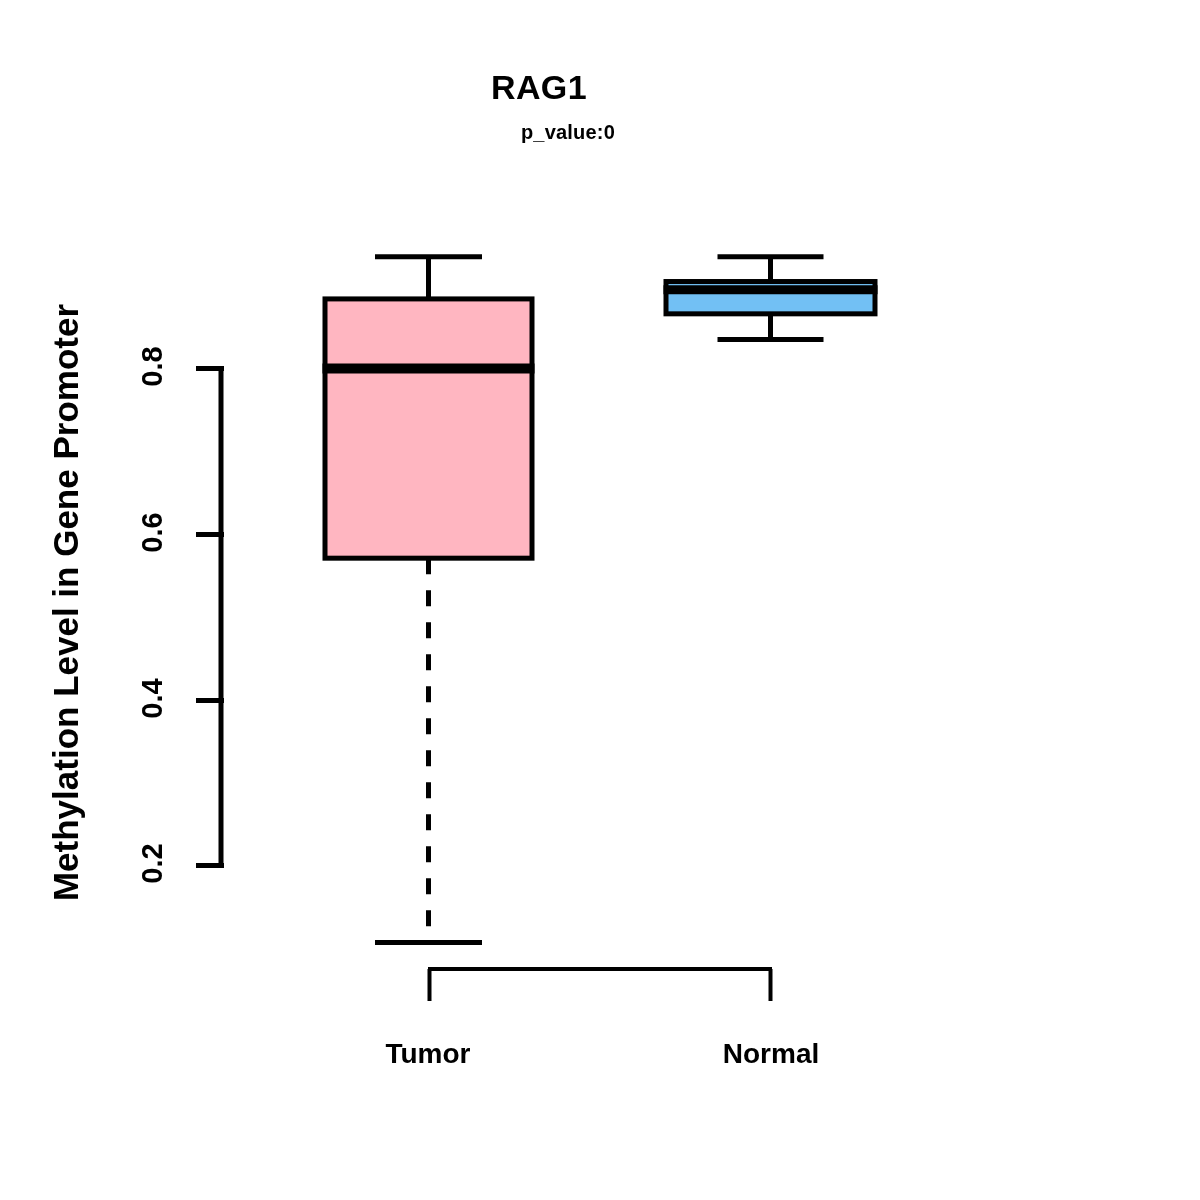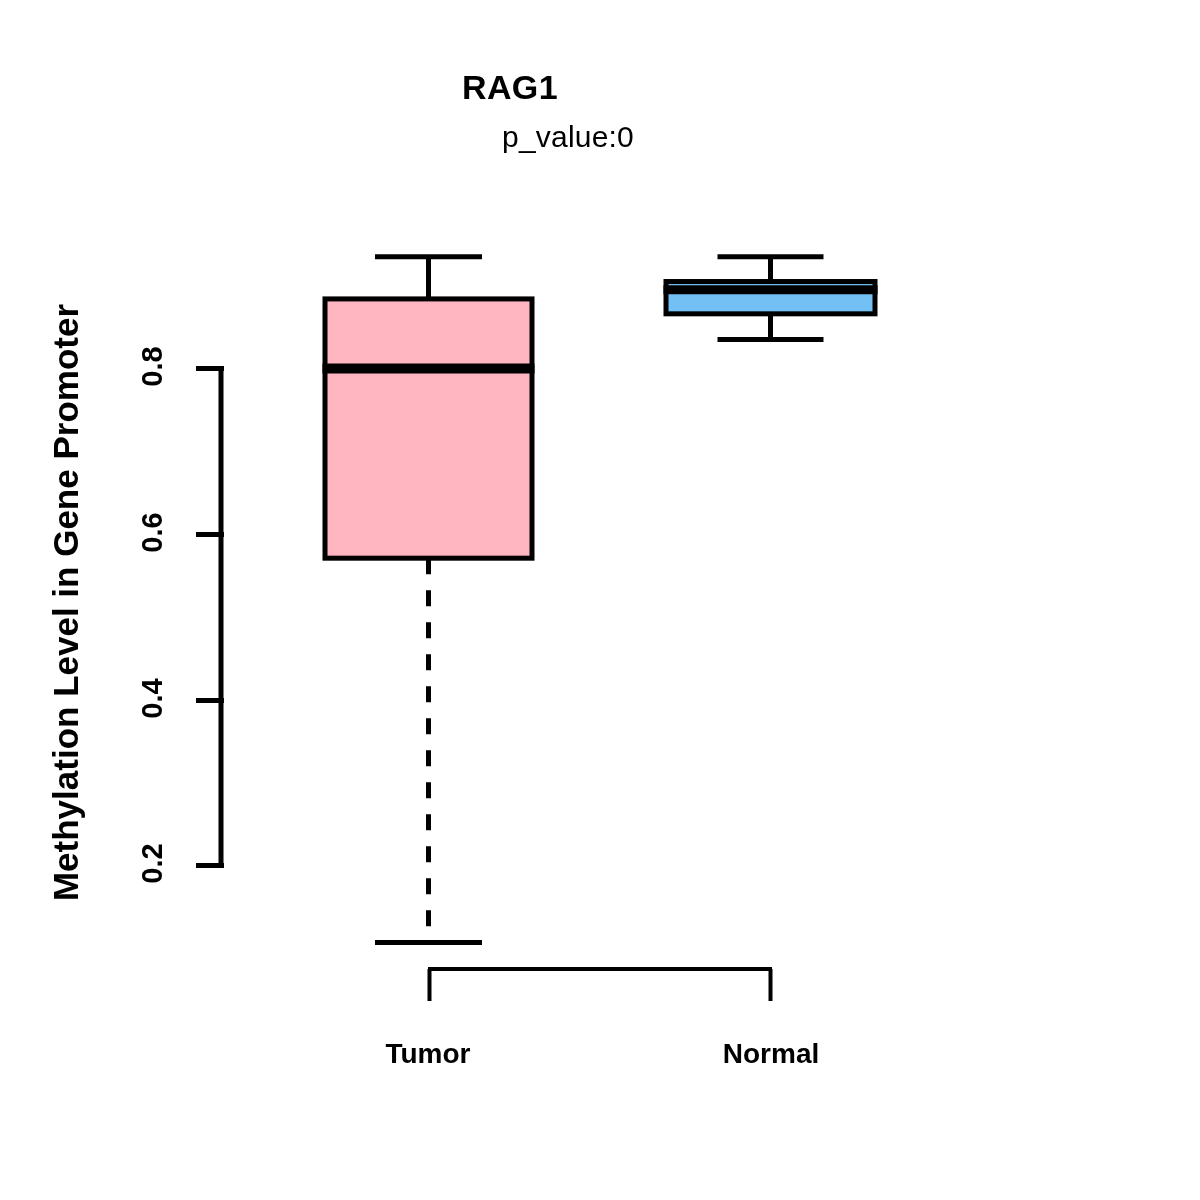--- a/index.html
+++ b/index.html
@@ -31,6 +31,7 @@
     font-weight: bold;
     letter-spacing: 0.4px;
     line-height: 1.0;
+    padding-left: 29px;
   }
   .plot-subtitle {
     position: absolute;

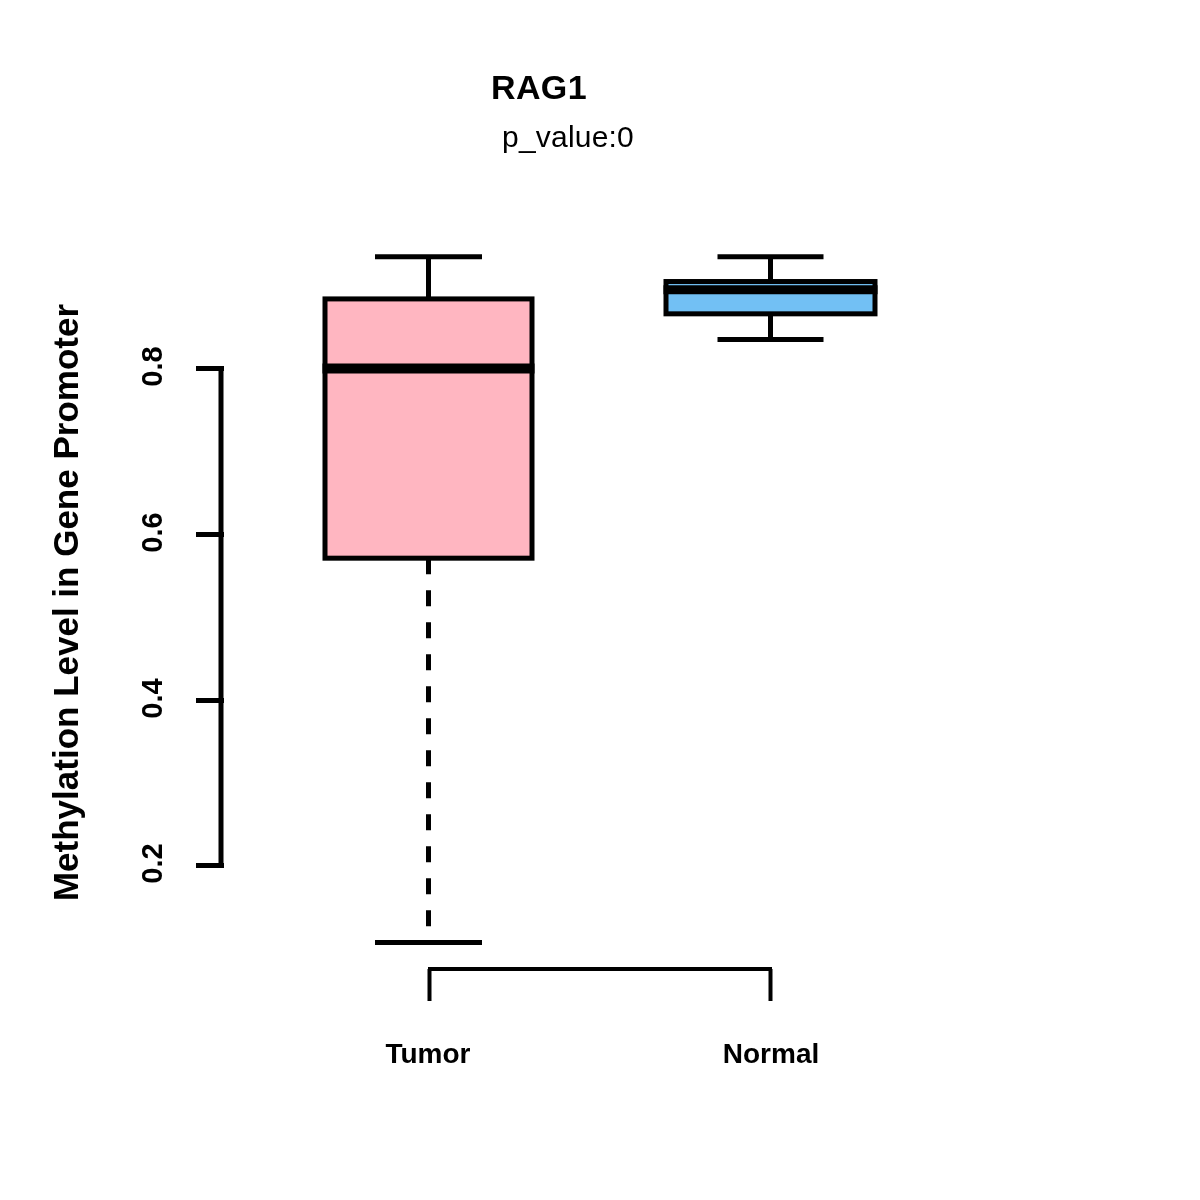--- a/index.html
+++ b/index.html
@@ -39,8 +39,8 @@
     top: 122px;
     width: 1136px;
     text-align: center;
-    font-size: 30px;
-    font-weight: normal;
+    font-size: 20px;
+    font-weight: bold;
     letter-spacing: 0.2px;
     line-height: 1.0;
   }

